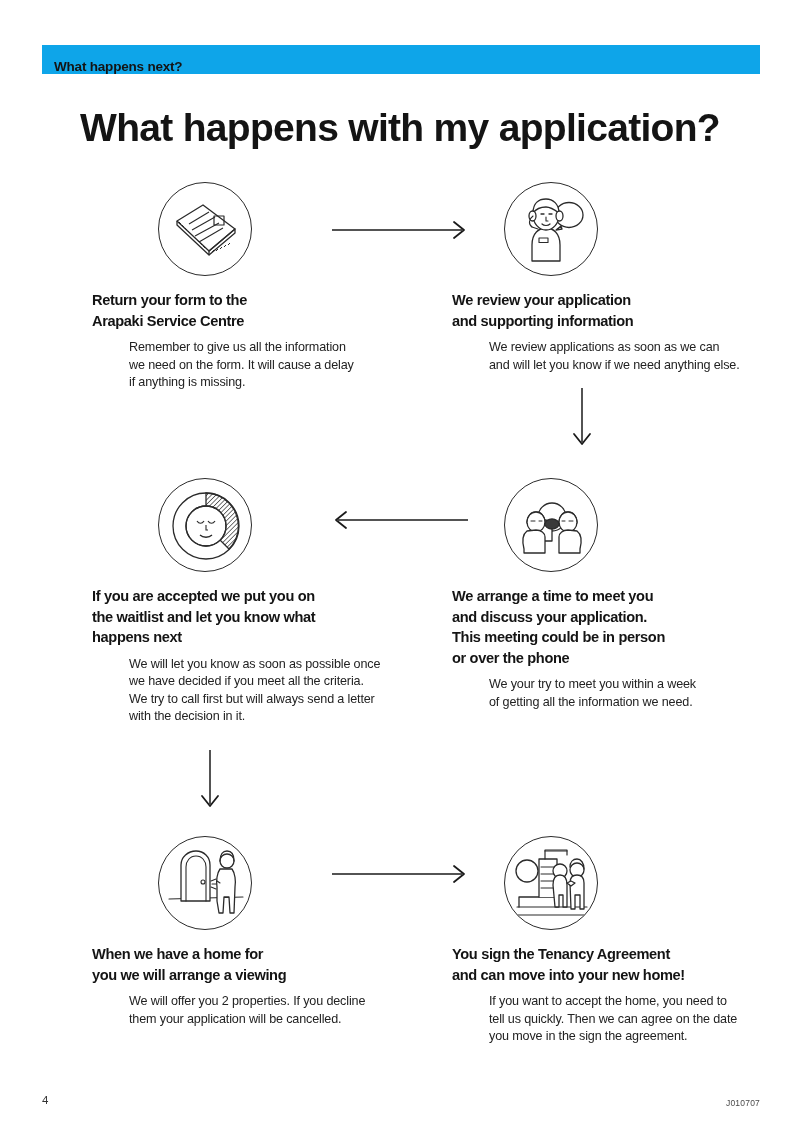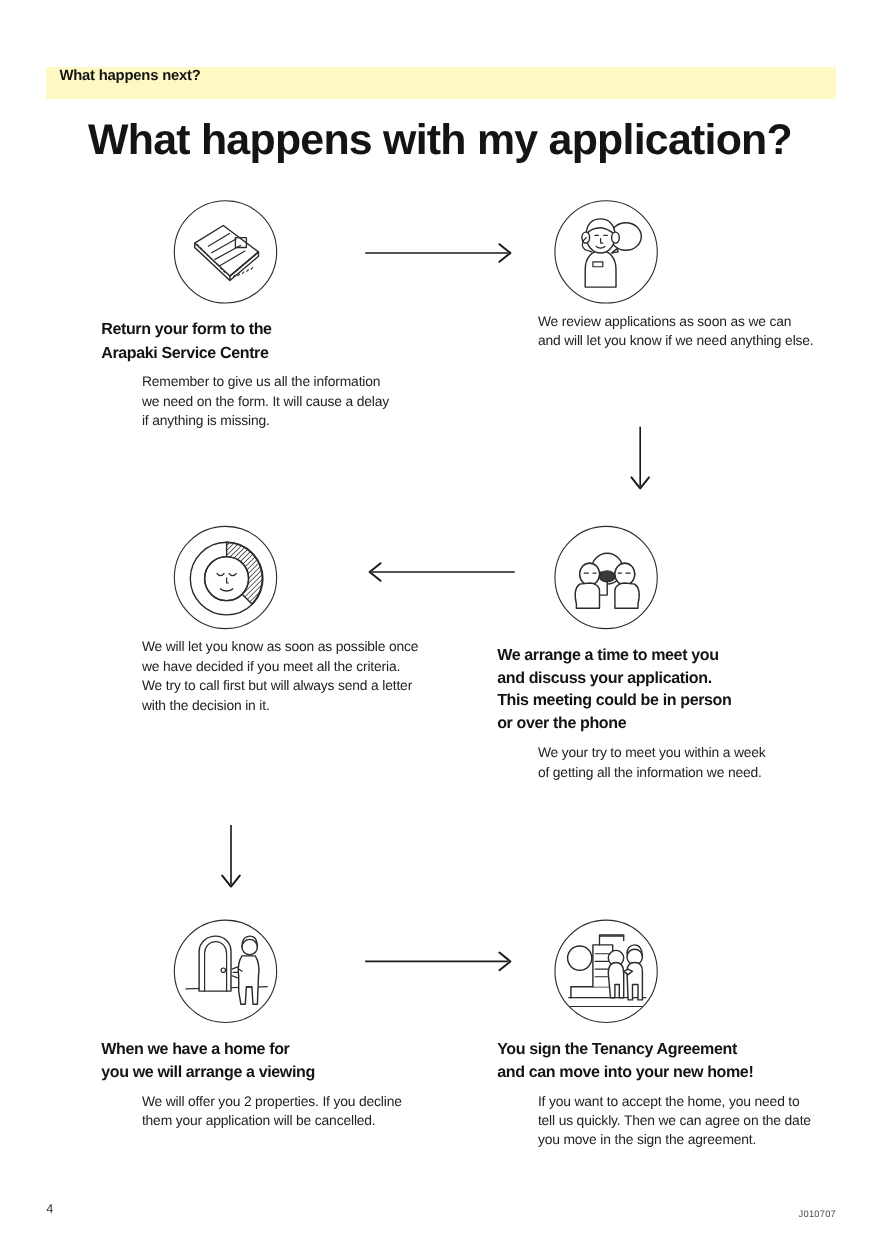--- a/index.html
+++ b/index.html
@@ -20,12 +20,12 @@
   .banner {
     position: absolute;
     left: 42px;
-    top: 61px;
+    top: 45px;
     width: 718px;
     height: 29px;
-    background: #fef9c3;
+    background: #0ea5e9;
     display: flex;
-    align-items: flex-start;
+    align-items: flex-end;
   }
   .banner-label {
     font-size: 13.5px;

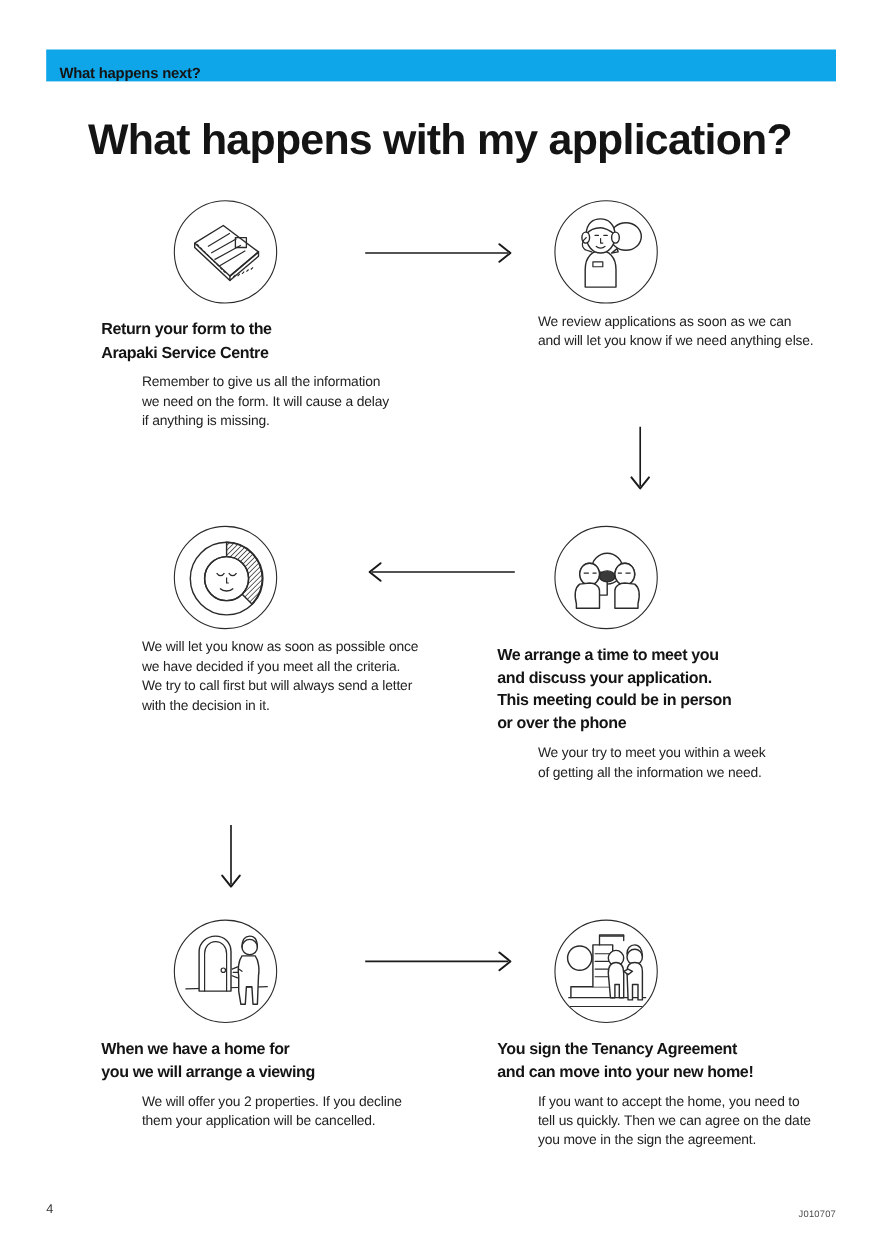--- a/index.html
+++ b/index.html
@@ -180,6 +180,8 @@
         </g>
       </svg>
     </div>
+    <div class="step-heading">We review your application
+and supporting information</div>
     <div class="step-body">We review applications as soon as we can
 and will let you know if we need anything else.</div>
   </div>

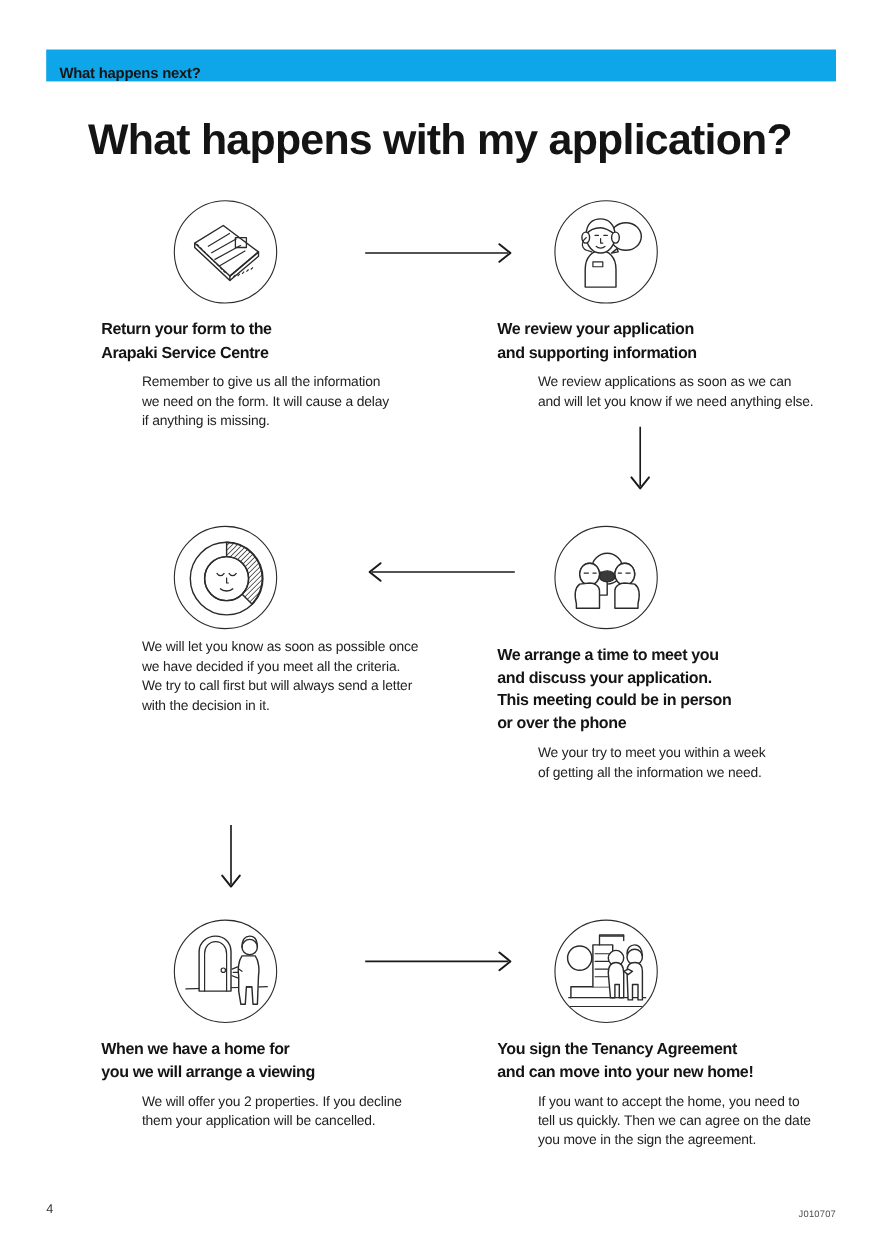--- a/index.html
+++ b/index.html
@@ -206,6 +206,9 @@
         </g>
       </svg>
     </div>
+    <div class="step-heading">If you are accepted we put you on
+the waitlist and let you know what
+happens next</div>
     <div class="step-body">We will let you know as soon as possible once
 we have decided if you meet all the criteria.
 We try to call first but will always send a letter

